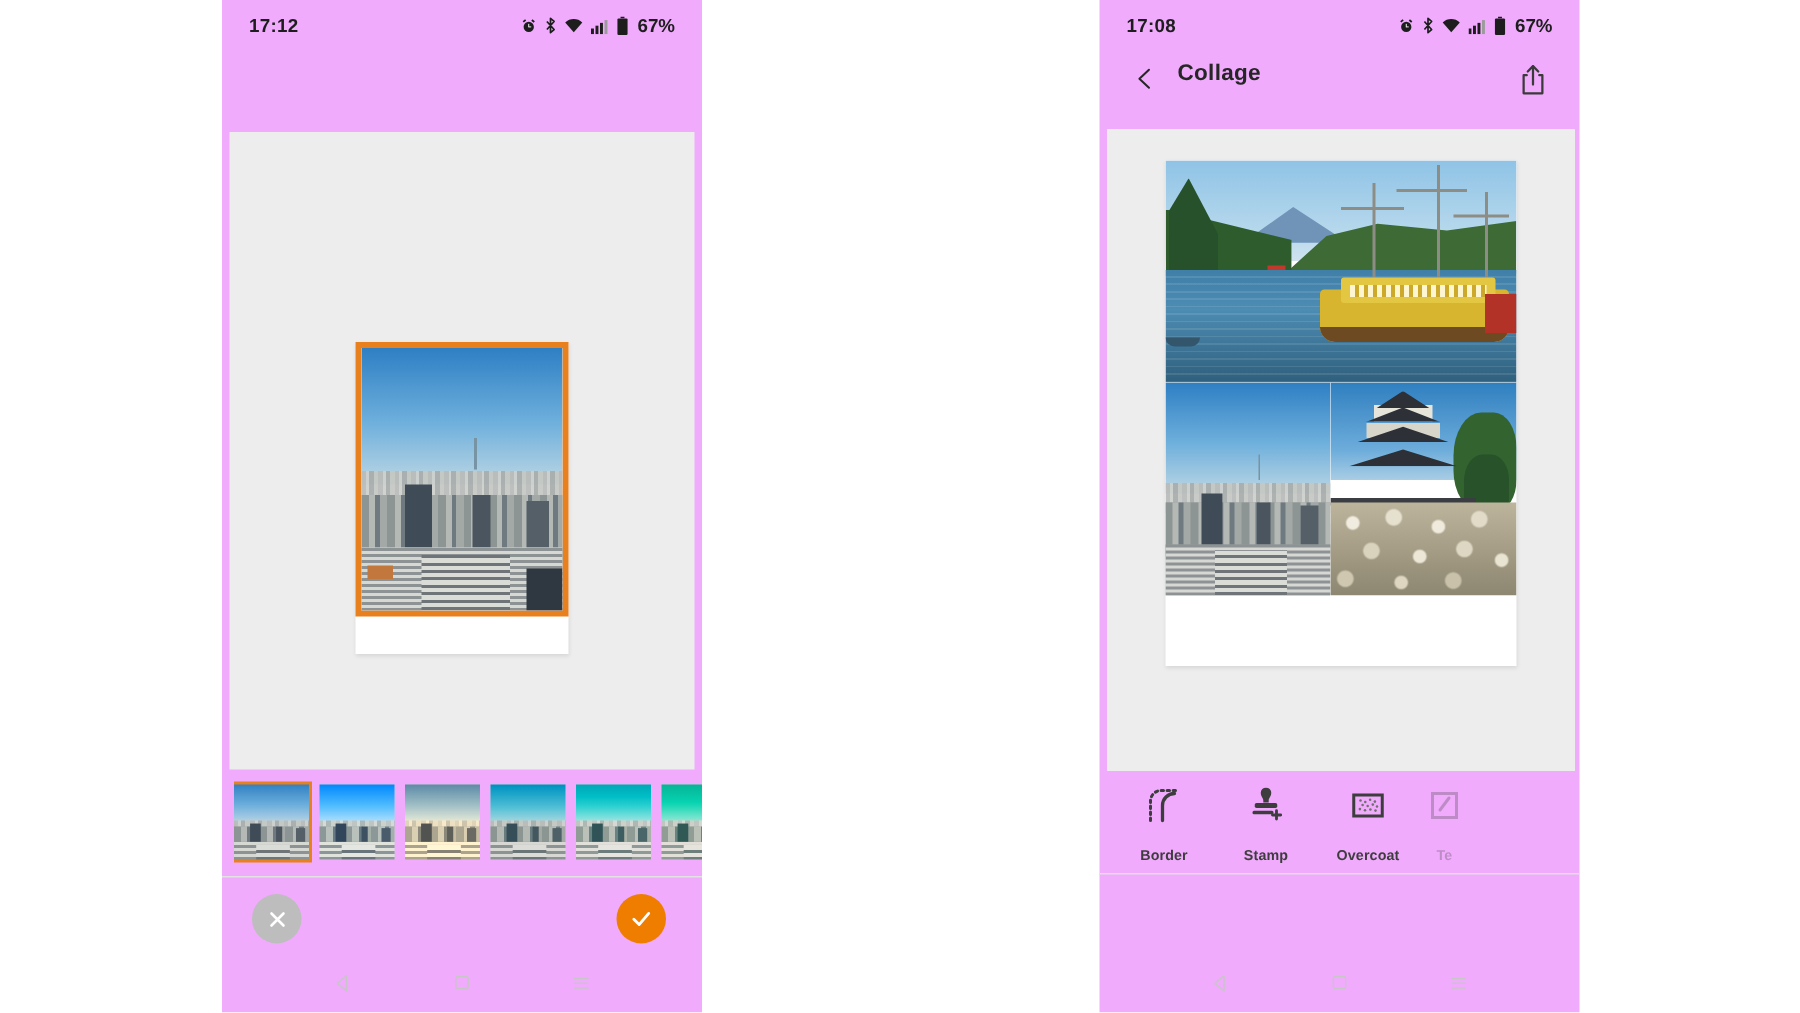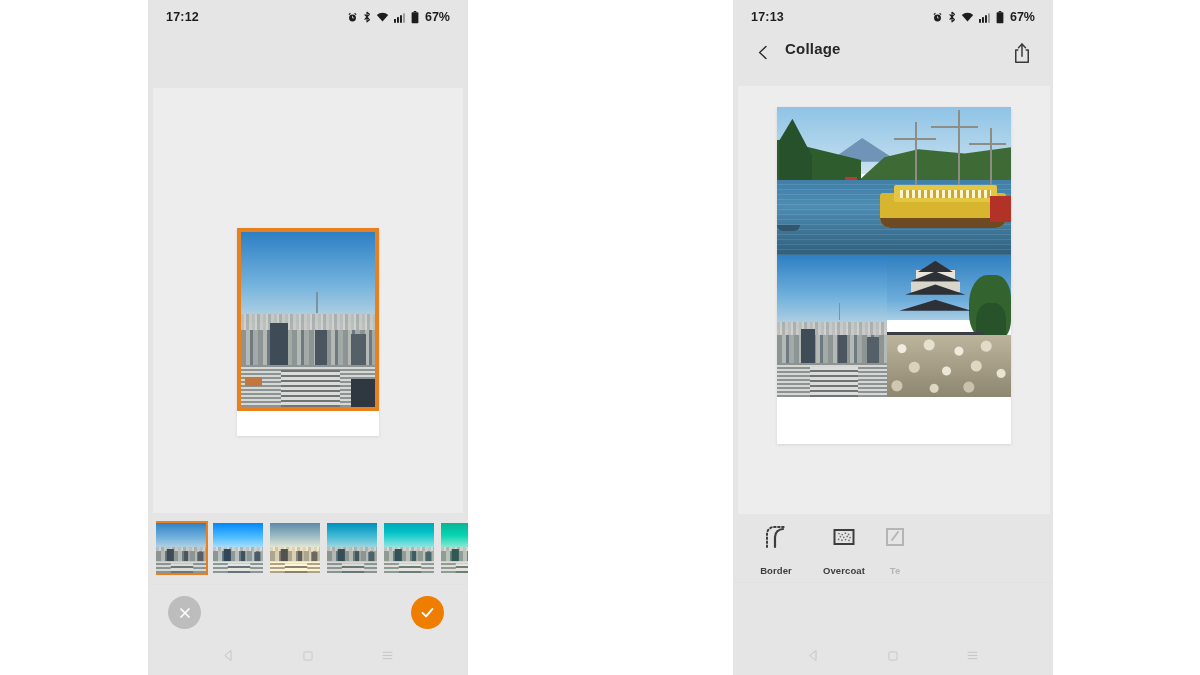--- a/index.html
+++ b/index.html
@@ -12,7 +12,7 @@
   .canvas { position: relative; width: 1200px; height: 675px; background: #ffffff; }
 
   
-  .phone { position: absolute; top: 0; height: 675px; width: 320px; background: #e5e5e5; }
+  .phone { position: absolute; top: 0; height: 675px; width: 320px; background: #f0abfc; }
   .phone-left  { left: 148px; }
   .phone-right { left: 733px; }
 

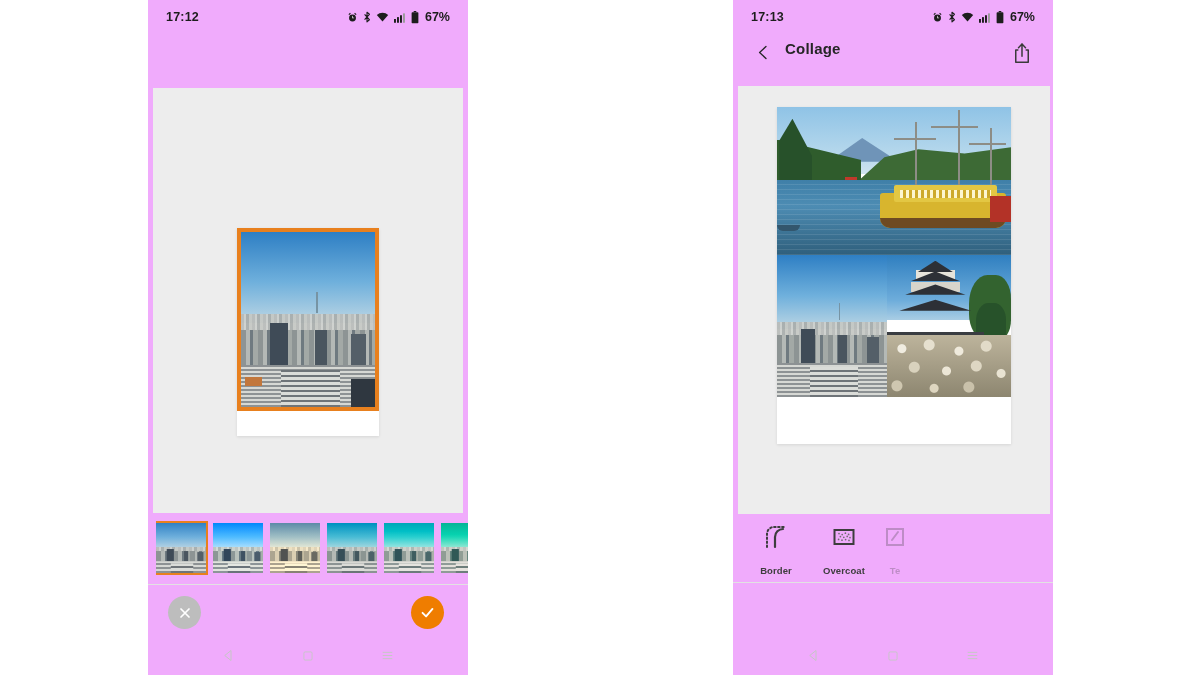--- a/index.html
+++ b/index.html
@@ -401,7 +401,7 @@
   <div class="phone phone-right">
 
     <div class="statusbar">
-      <span class="status-time">17:13</span>
+      <span class="status-time">17:08</span>
       <span class="status-icons">
         <svg width="11" height="11" viewBox="0 0 24 24">
           <circle cx="12" cy="13" r="7.5" fill="#1d1d1d"></circle>

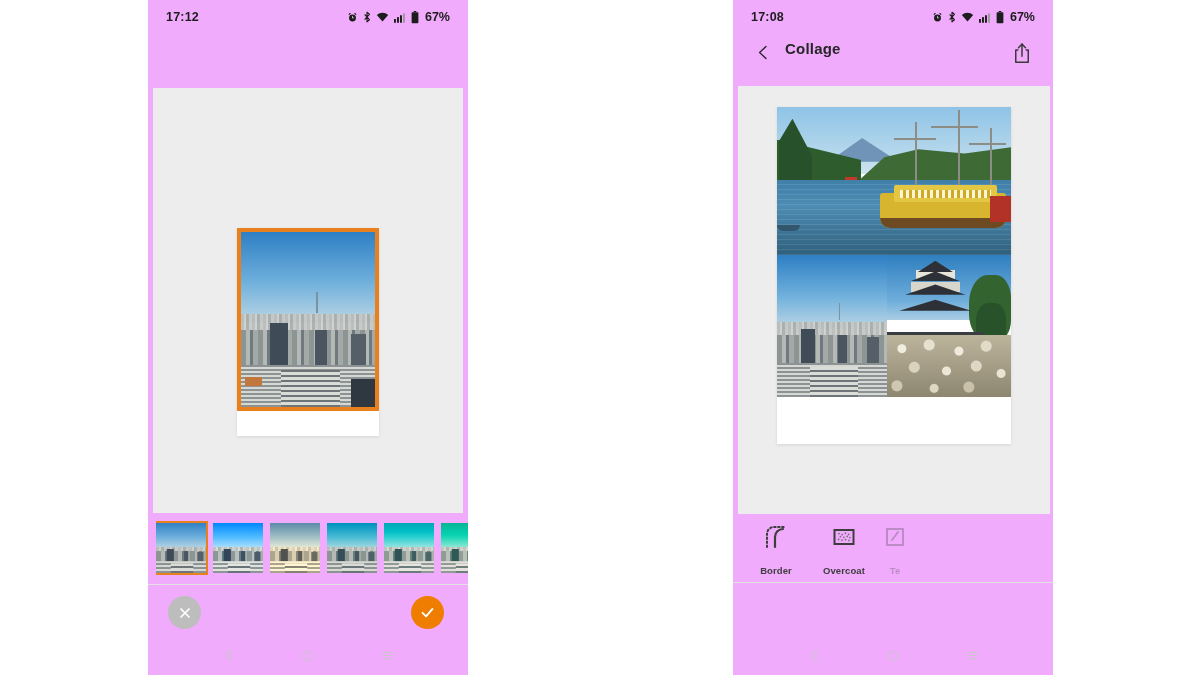--- a/index.html
+++ b/index.html
@@ -521,6 +521,17 @@
         <span class="lbl">Border</span>
       </div>
 
+      <div class="tool">
+        <span class="glyph">
+          <svg width="24" height="24" viewBox="0 0 24 24">
+            <path d="M8.5 3.5 A3.5 3.5 0 0 1 15.5 3.5 C15.5 6 13.8 7 13.8 8.6 L13.8 10 L10.2 10 L10.2 8.6 C10.2 7 8.5 6 8.5 3.5 Z" fill="#3d3d3d"></path>
+            <rect x="4.5" y="10.3" width="15" height="3.4" rx="1.2" fill="#3d3d3d"></rect>
+            <rect x="3" y="15.5" width="14" height="2.4" rx="1" fill="#3d3d3d"></rect>
+            <path d="M19 15.5 V21 M16.3 18.3 H21.8" stroke="#3d3d3d" stroke-width="1.9" stroke-linecap="round"></path>
+          </svg>
+        </span>
+        <span class="lbl">Stamp</span>
+      </div>
 
 
       <div class="tool">

